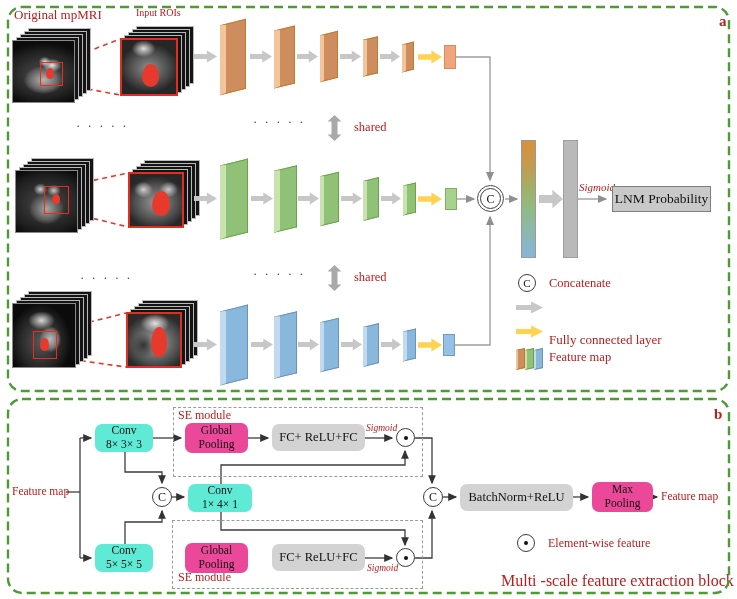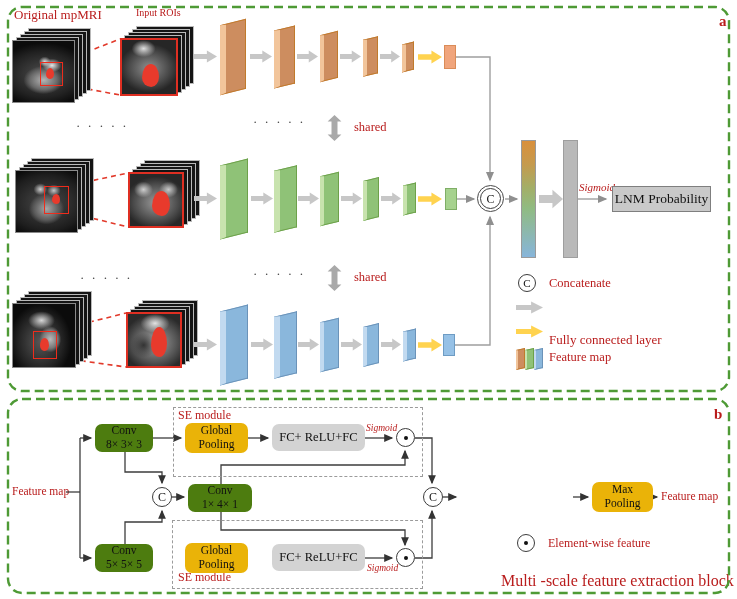--- a/index.html
+++ b/index.html
@@ -32,7 +32,7 @@
   
   .box{position:absolute;box-sizing:border-box;display:flex;flex-direction:column;align-items:center;
     justify-content:center;text-align:center;border-radius:7px;font-size:11.5px;line-height:1.2;z-index:5;}
-  .b-blue{background:#4d7c0f;}
+  .b-blue{background:#5eead4;}
   .b-yel{background:#eab308;align-items:center;}
   .b-gray{background:#d3d3d3;}
   .b-rect{border-radius:0;border:1.5px solid #7f7f7f;background:#c9c9c9;font-size:13.5px;}

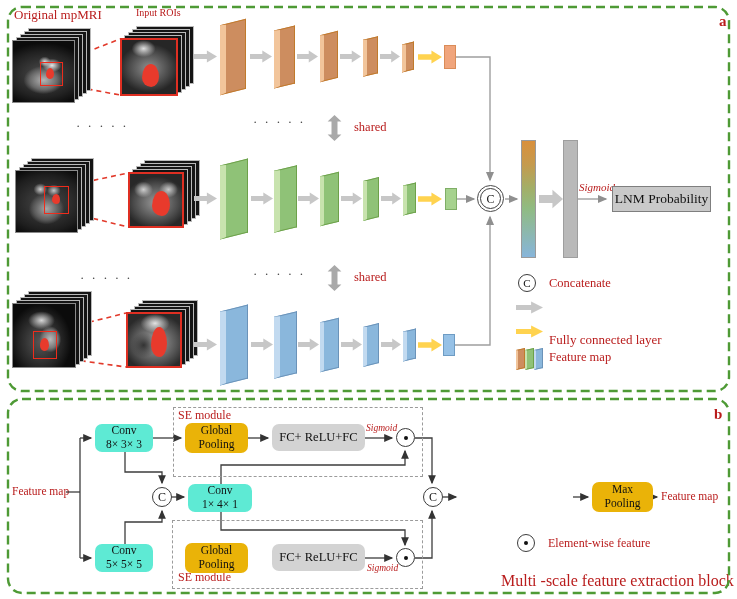--- a/index.html
+++ b/index.html
@@ -33,7 +33,7 @@
   .box{position:absolute;box-sizing:border-box;display:flex;flex-direction:column;align-items:center;
     justify-content:center;text-align:center;border-radius:7px;font-size:11.5px;line-height:1.2;z-index:5;}
   .b-blue{background:#5eead4;}
-  .b-yel{background:#eab308;align-items:center;}
+  .b-yel{background:#ec4899;align-items:center;}
   .b-gray{background:#d3d3d3;}
   .b-rect{border-radius:0;border:1.5px solid #7f7f7f;background:#c9c9c9;font-size:13.5px;}
   .se-box{position:absolute;border:1.5px dashed #9b9b9b;z-index:2;}

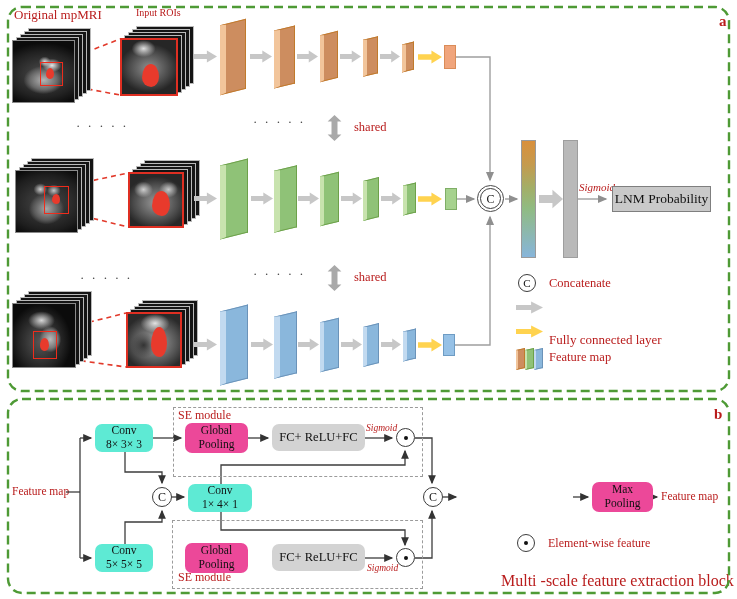--- a/index.html
+++ b/index.html
@@ -321,6 +321,9 @@
     <span>C</span>
   </div>
 
+  <div class="box b-gray" style="left:460px;top:484px;width:113px;height:27px;font-size:12.5px;">
+    <span>BatchNorm+ReLU</span>
+  </div>
   <div class="box b-yel" style="left:592px;top:482px;width:61px;height:30px;">
     <span>Max</span>
     <span>Pooling</span>

